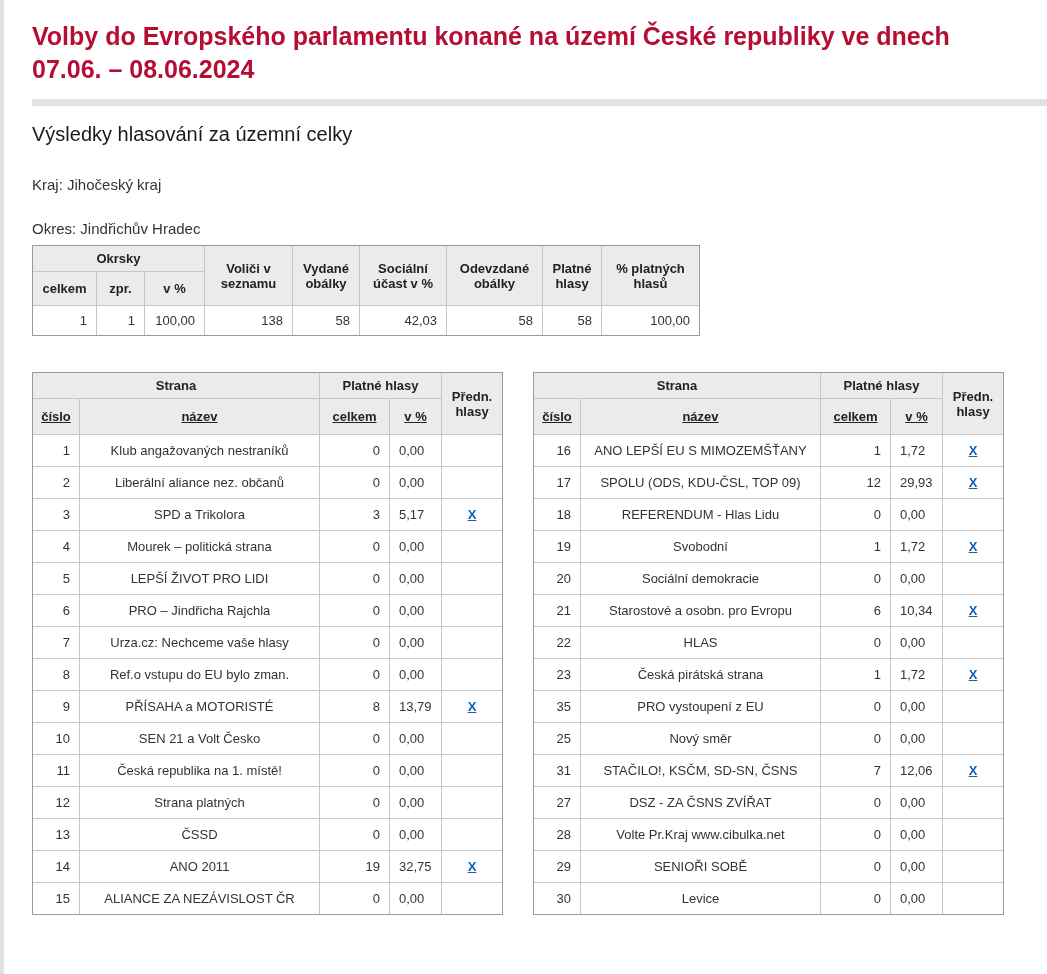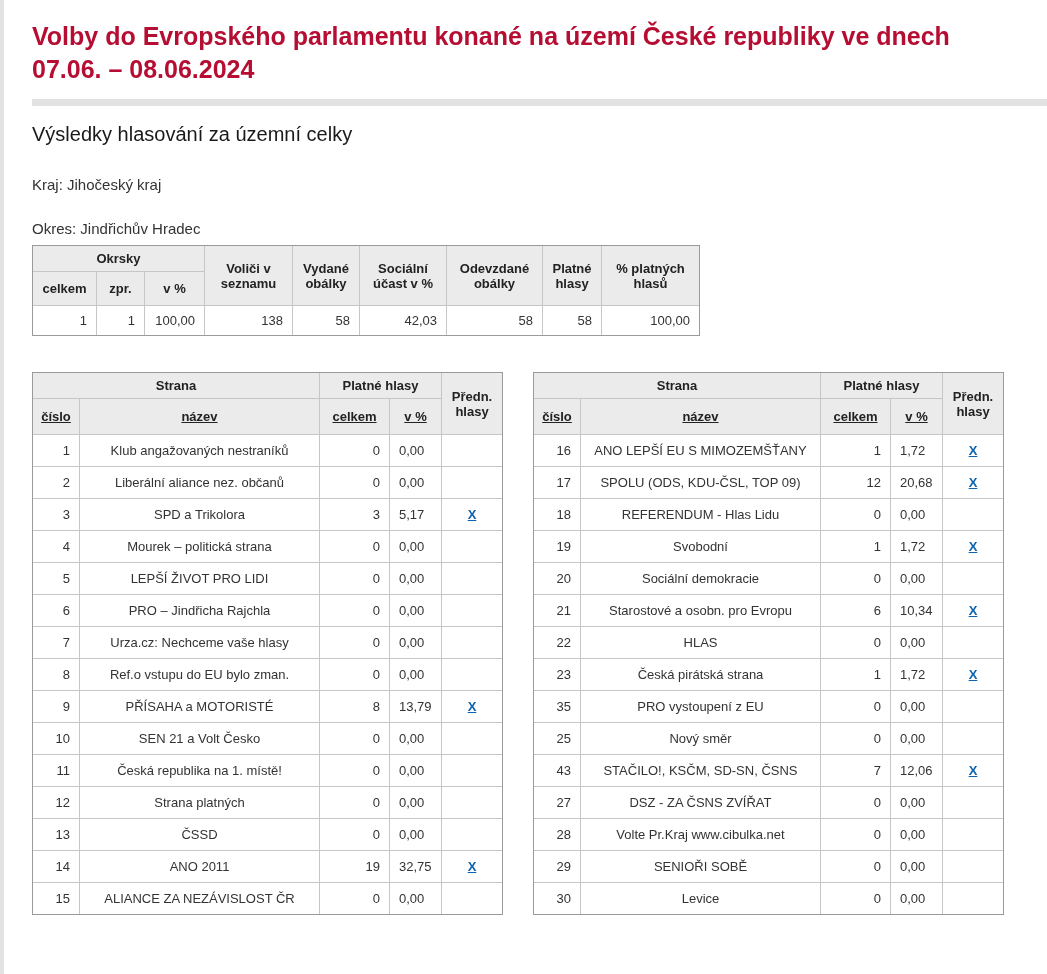--- a/index.html
+++ b/index.html
@@ -268,7 +268,7 @@
             <td class="num">17</td>
             <td class="name">SPOLU (ODS, KDU-ČSL, TOP 09)</td>
             <td class="total">12</td>
-            <td class="pct">20,68</td>
+            <td class="pct">29,93</td>
             <td class="pref"><a href="#">X</a></td>
           </tr>
           <tr>

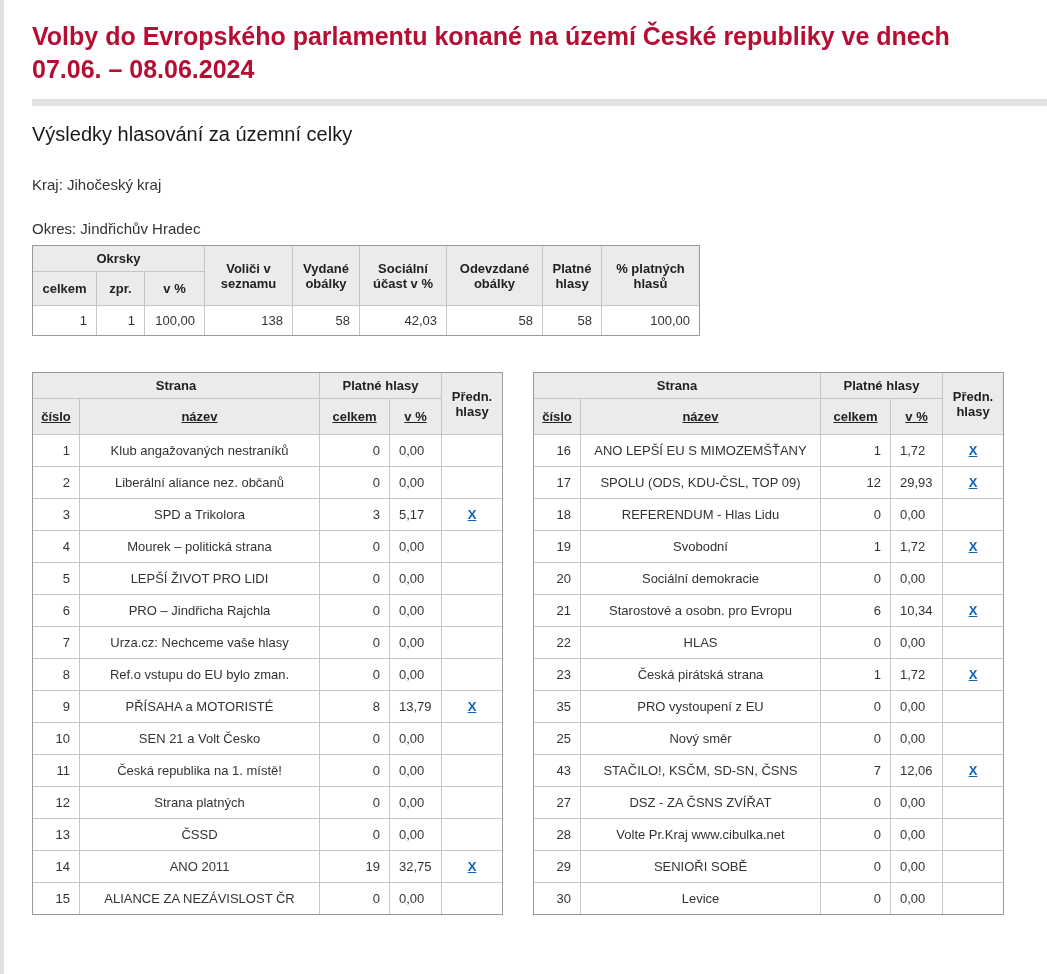--- a/index.html
+++ b/index.html
@@ -328,7 +328,7 @@
             <td class="pref"></td>
           </tr>
           <tr>
-            <td class="num">43</td>
+            <td class="num">31</td>
             <td class="name">STAČILO!, KSČM, SD-SN, ČSNS</td>
             <td class="total">7</td>
             <td class="pct">12,06</td>

